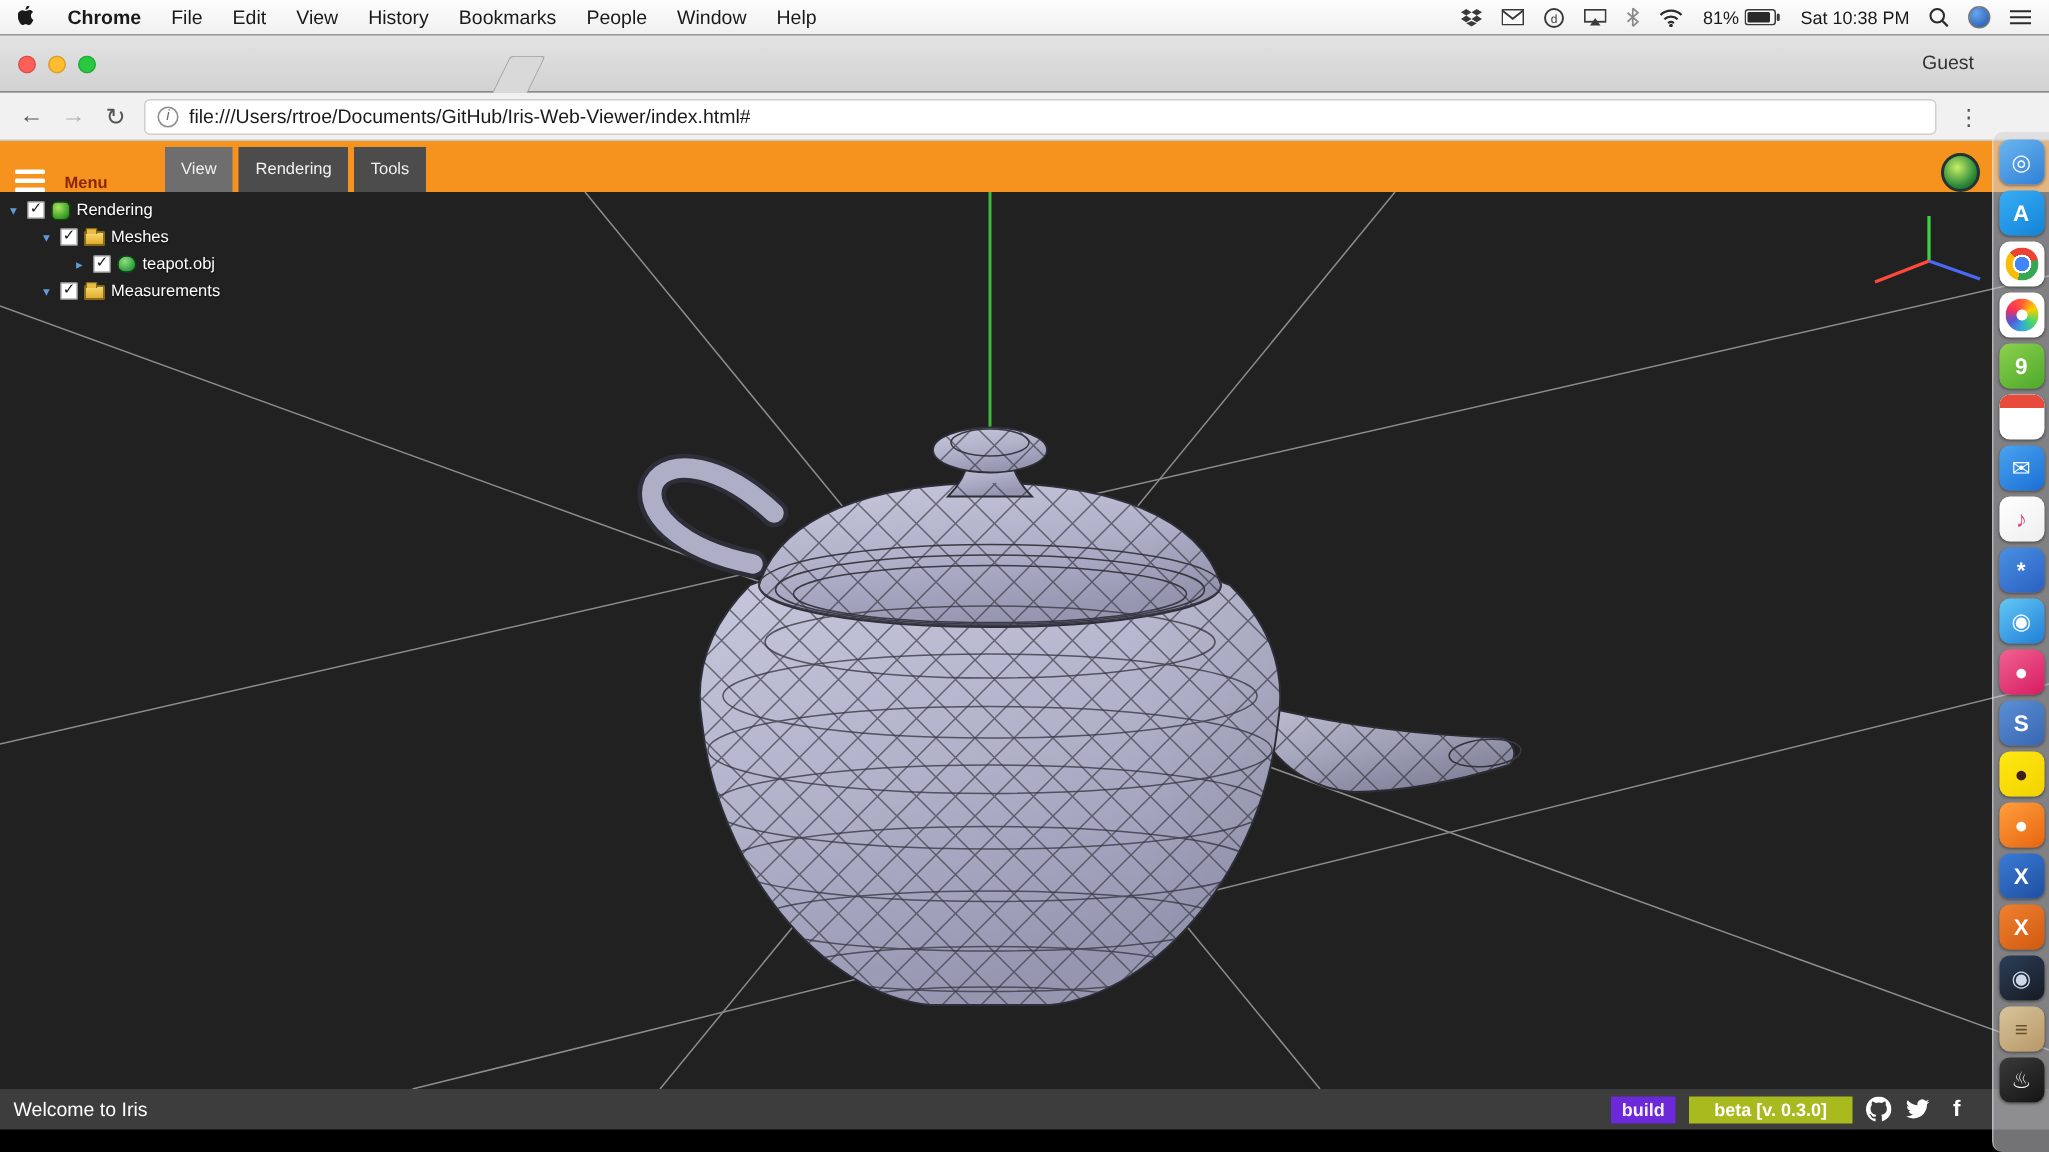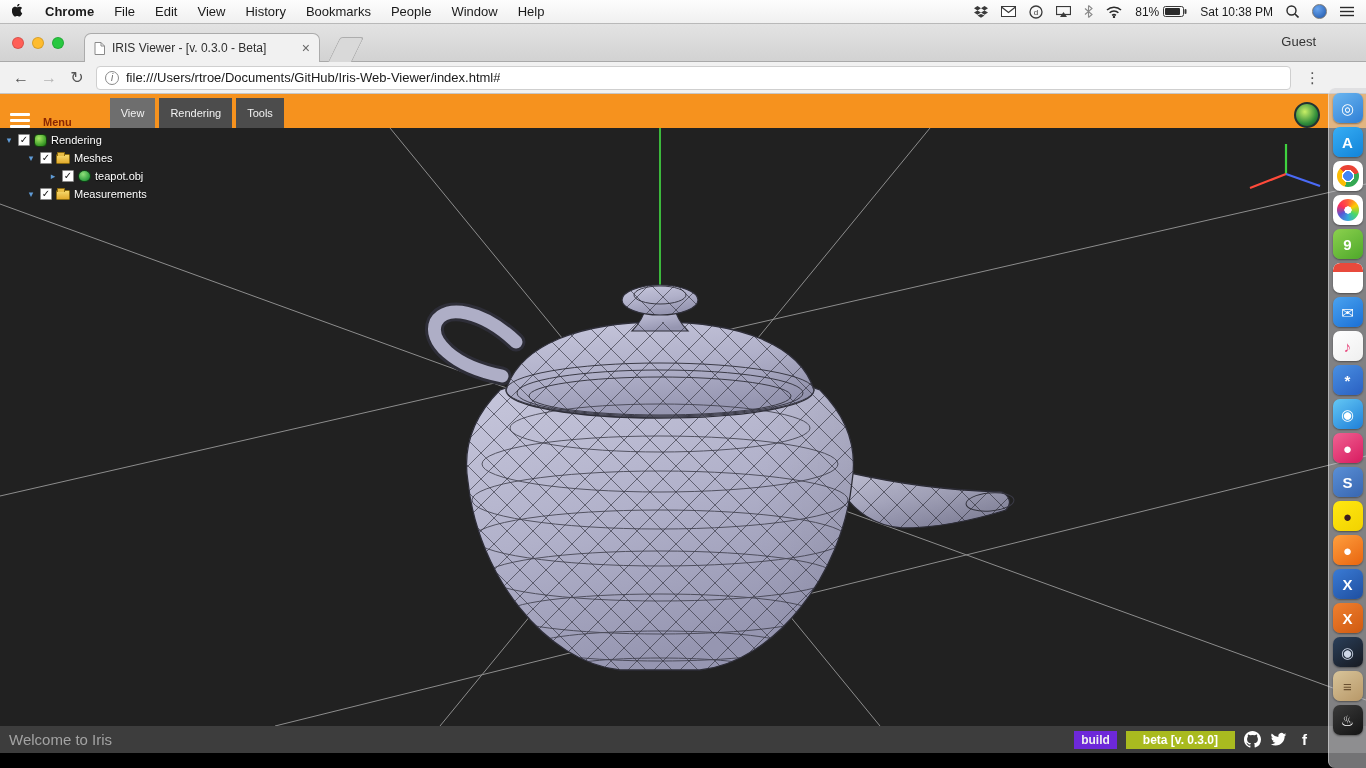--- a/index.html
+++ b/index.html
@@ -208,14 +208,6 @@
       <span class="light yellow"></span>
       <span class="light green"></span>
     </div>
-    <div class="tab">
-      <svg width="11" height="13" viewBox="0 0 11 13">
-          <path d="M1 0.5 H7 L10.5 4 V12.5 H1 Z" fill="#fff" stroke="#8a8a8a"></path>
-          <path d="M7 0.5 V4 H10.5" fill="none" stroke="#8a8a8a"></path>
-        </svg>
-      <span class="tab-title">IRIS Viewer - [v. 0.3.0 - Beta]</span>
-      <span class="tab-close">×</span>
-    </div>
     <div class="newtab-btn"></div>
     <span class="guest-label">Guest</span>
   </div>

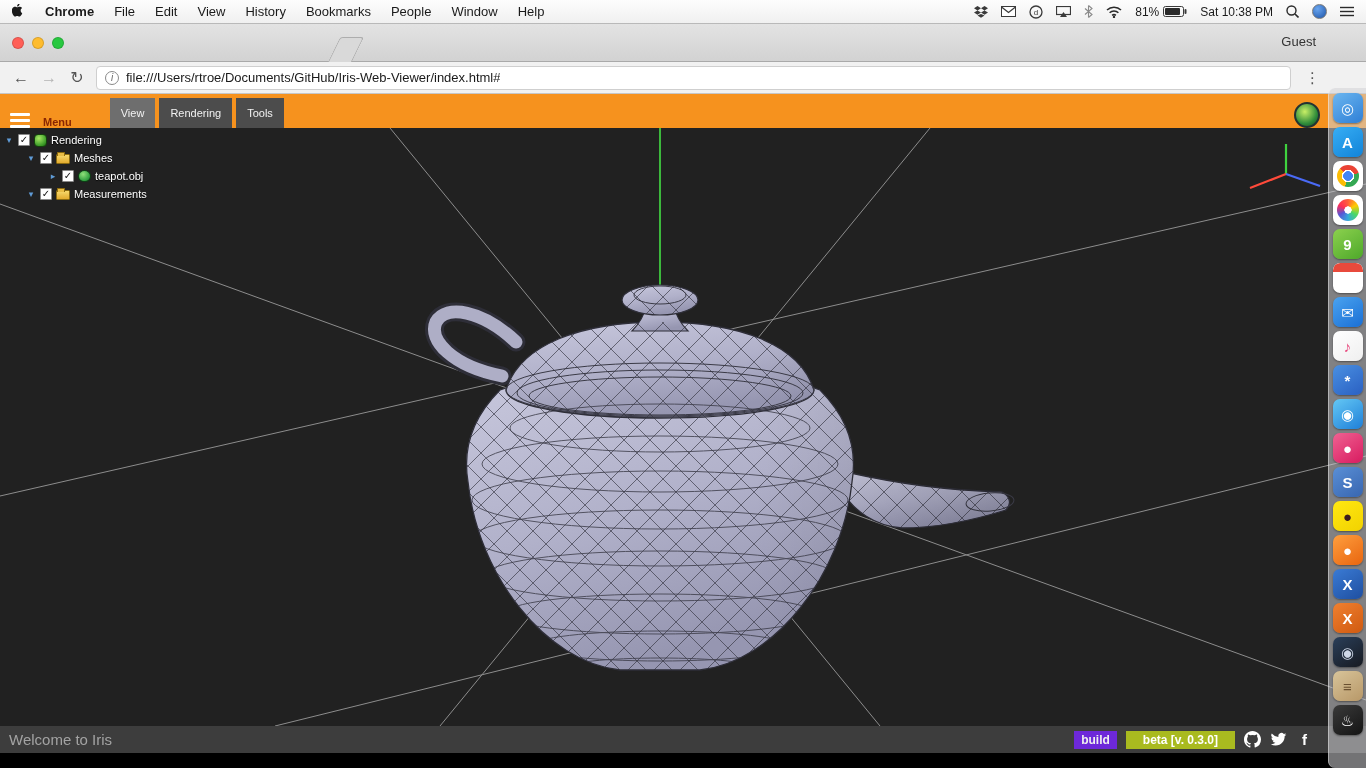--- a/index.html
+++ b/index.html
@@ -85,7 +85,7 @@
   
   .statusbar { position:absolute; top:726px; left:0; right:0; height:27px; background:#3d3d3d;
     display:flex; align-items:center; padding:0 9px; z-index:25; }
-  .welcome { color:#a3a3a3; font-size:15px; }
+  .welcome { color:#ffffff; font-size:13px; }
   .sb-right { margin-left:auto; display:flex; align-items:center; gap:9px; padding-right:44px; }
   .build-chip { background:#6d28d9; color:#f0f0f0; font-size:12px; font-weight:bold; padding:2px 7px; }
   .beta-badge { background:#a9ba1f; color:#fff; font-size:12px; font-weight:bold; padding:2px 17px; }

